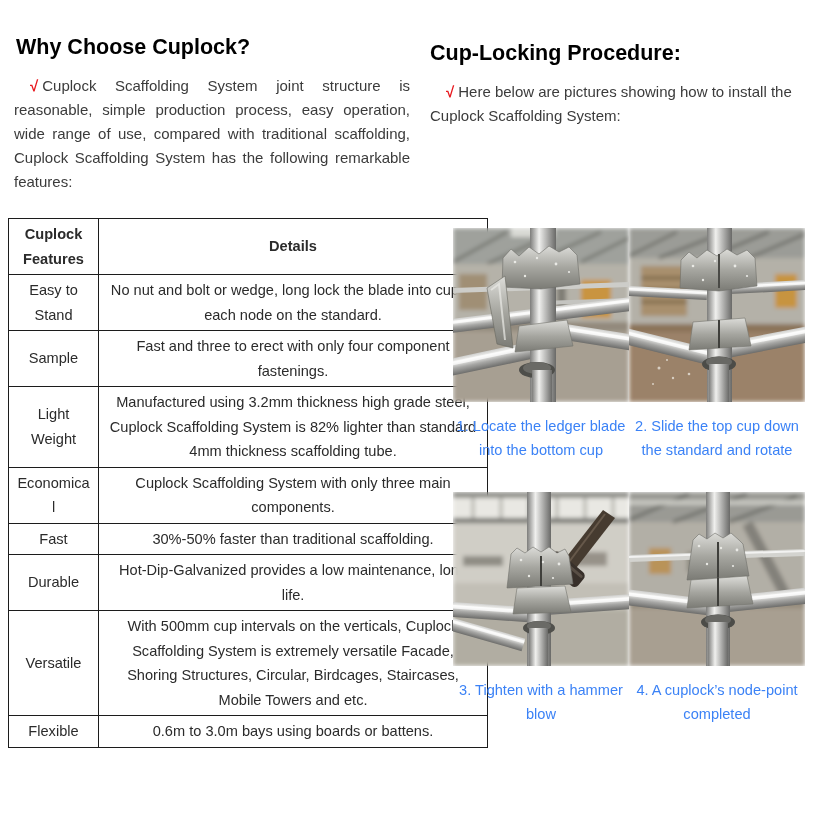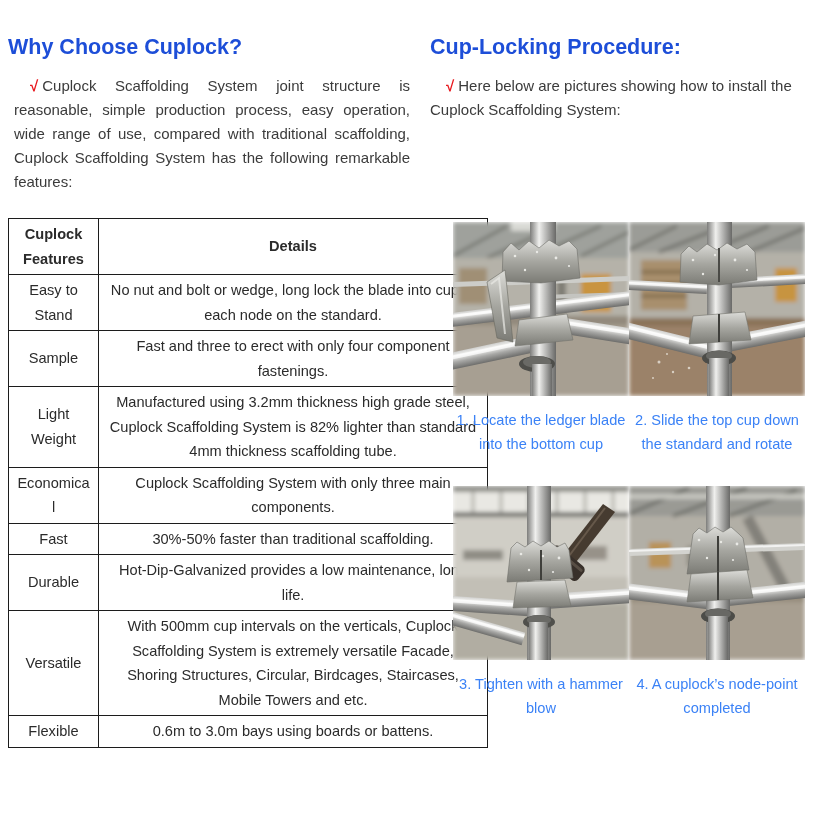--- a/index.html
+++ b/index.html
@@ -10,8 +10,8 @@
   .col-left{position:absolute;left:8px;top:34px;width:402px;}
   .col-right{position:absolute;left:430px;top:34px;width:386px;}
   h1.sec-title{
-    font-size:21.5px;font-weight:bold;color:#1d4ed8;
-    margin:0 0 14px 0;line-height:26px;
+    font-size:21.5px;font-weight:bold;color:#000000;
+    margin:0 0 14px 8px;line-height:26px;
   }
   p.intro{
     margin:0 0 0 6px;font-size:15px;line-height:24px;color:#3b3b3b;

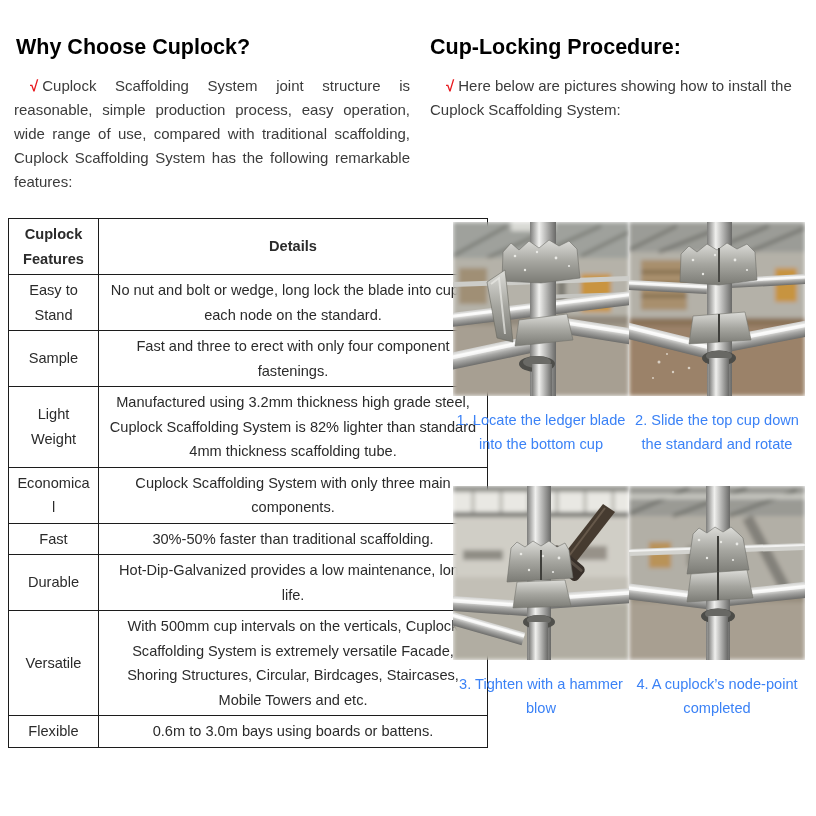--- a/index.html
+++ b/index.html
@@ -8,7 +8,7 @@
     font-family:"Liberation Sans",sans-serif;color:#3d3d3d;
   }
   .col-left{position:absolute;left:8px;top:34px;width:402px;}
-  .col-right{position:absolute;left:430px;top:34px;width:386px;}
+  .col-right{position:absolute;left:430px;top:40px;width:386px;}
   h1.sec-title{
     font-size:21.5px;font-weight:bold;color:#000000;
     margin:0 0 14px 8px;line-height:26px;

